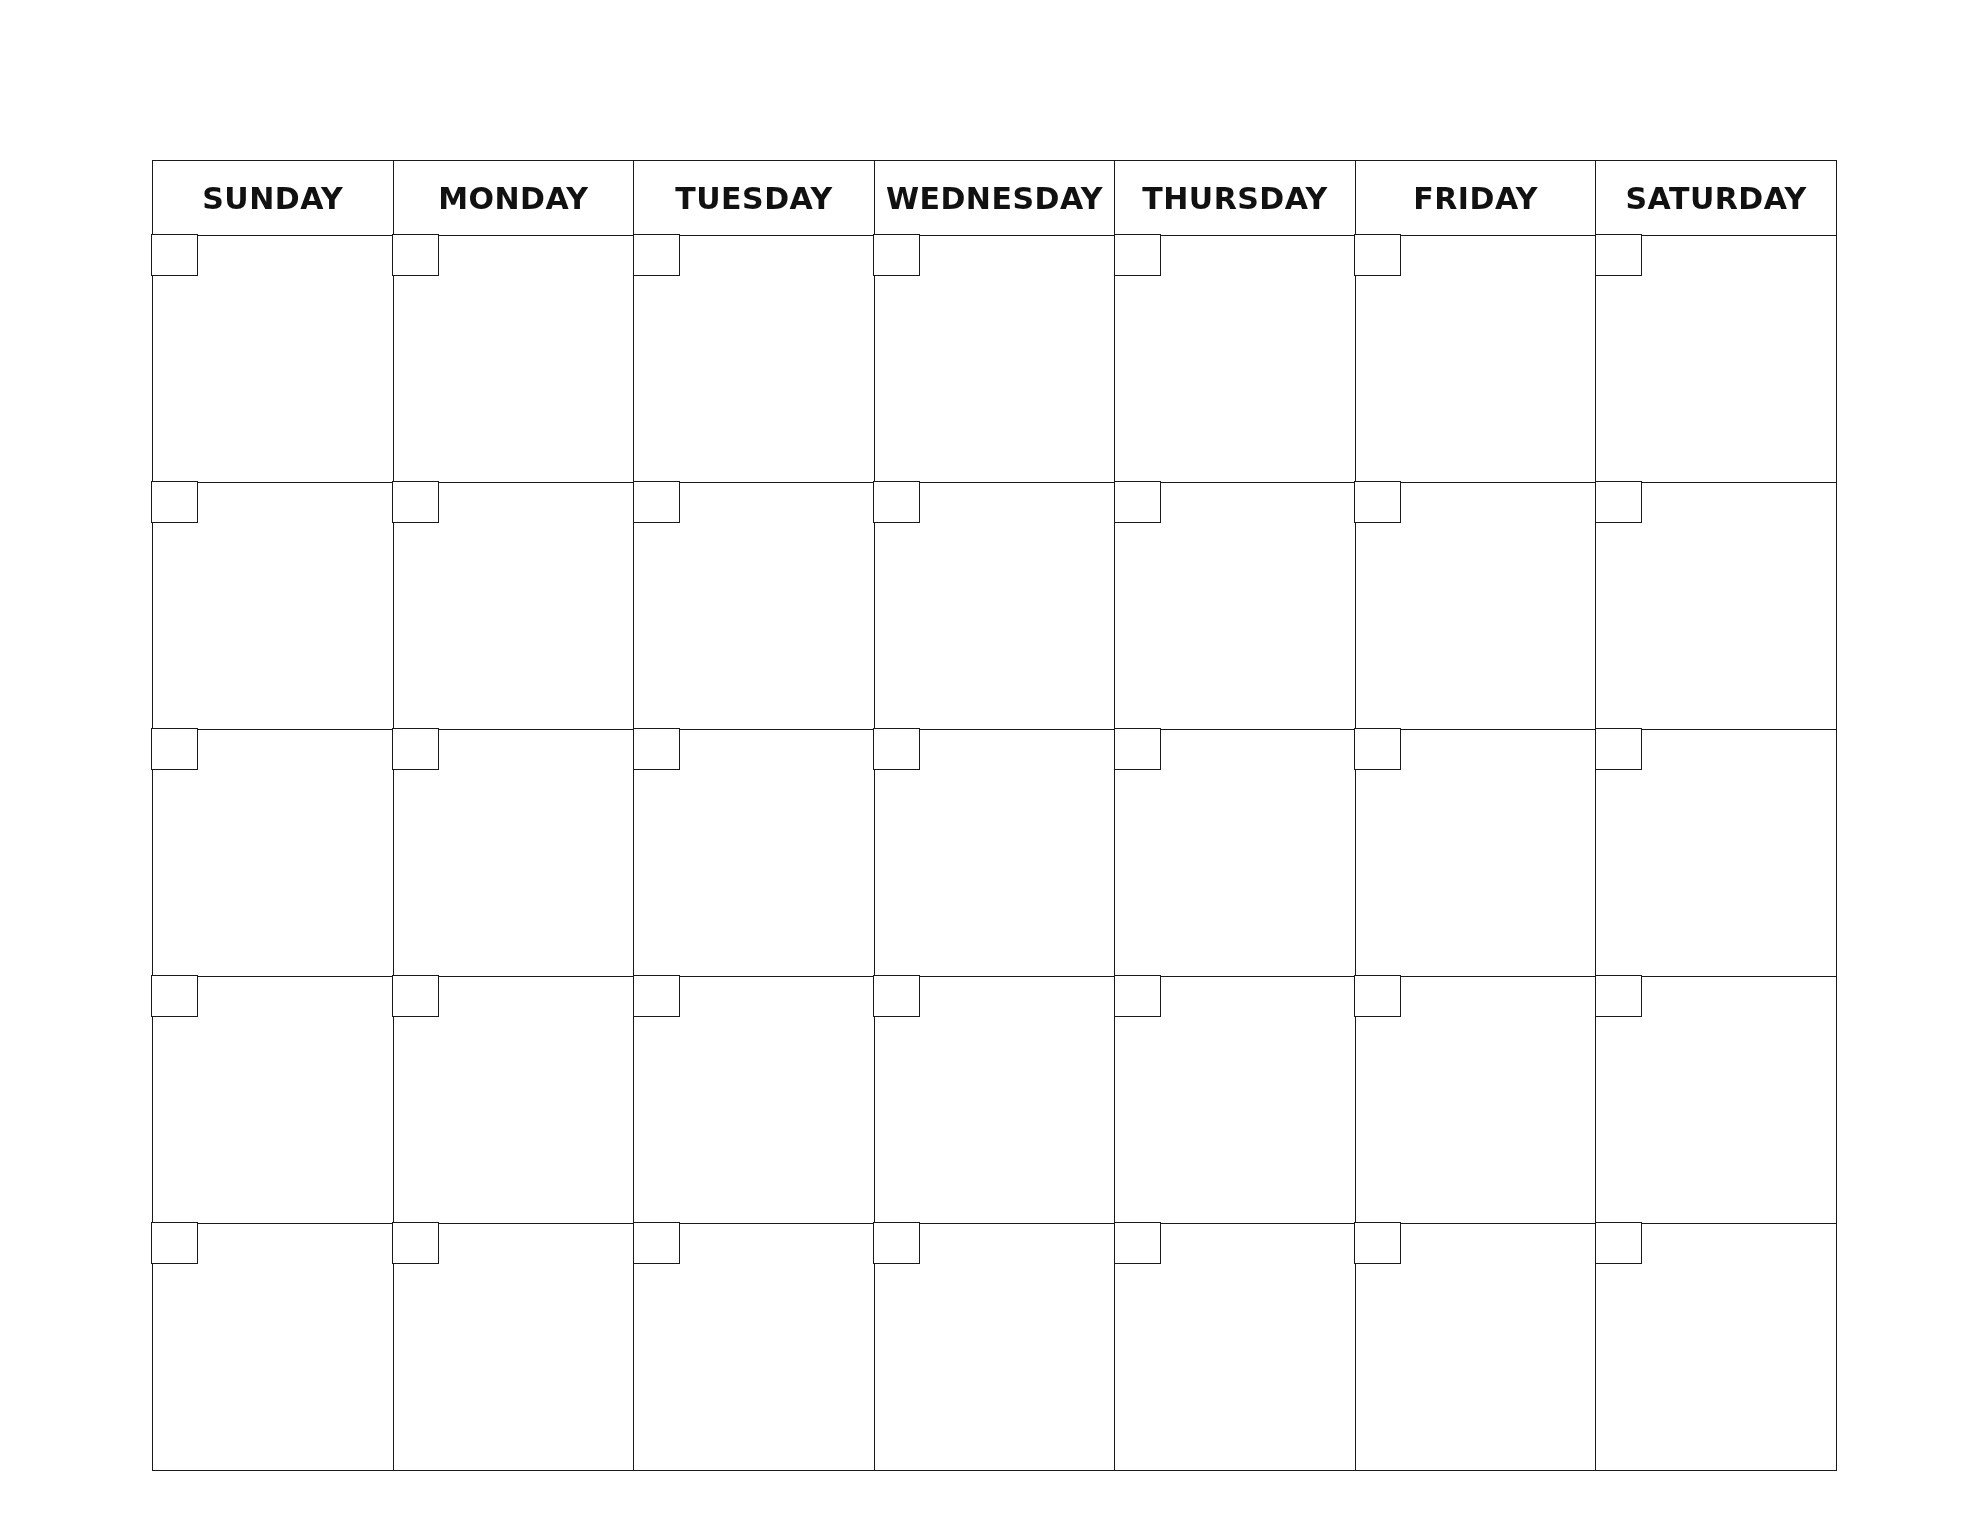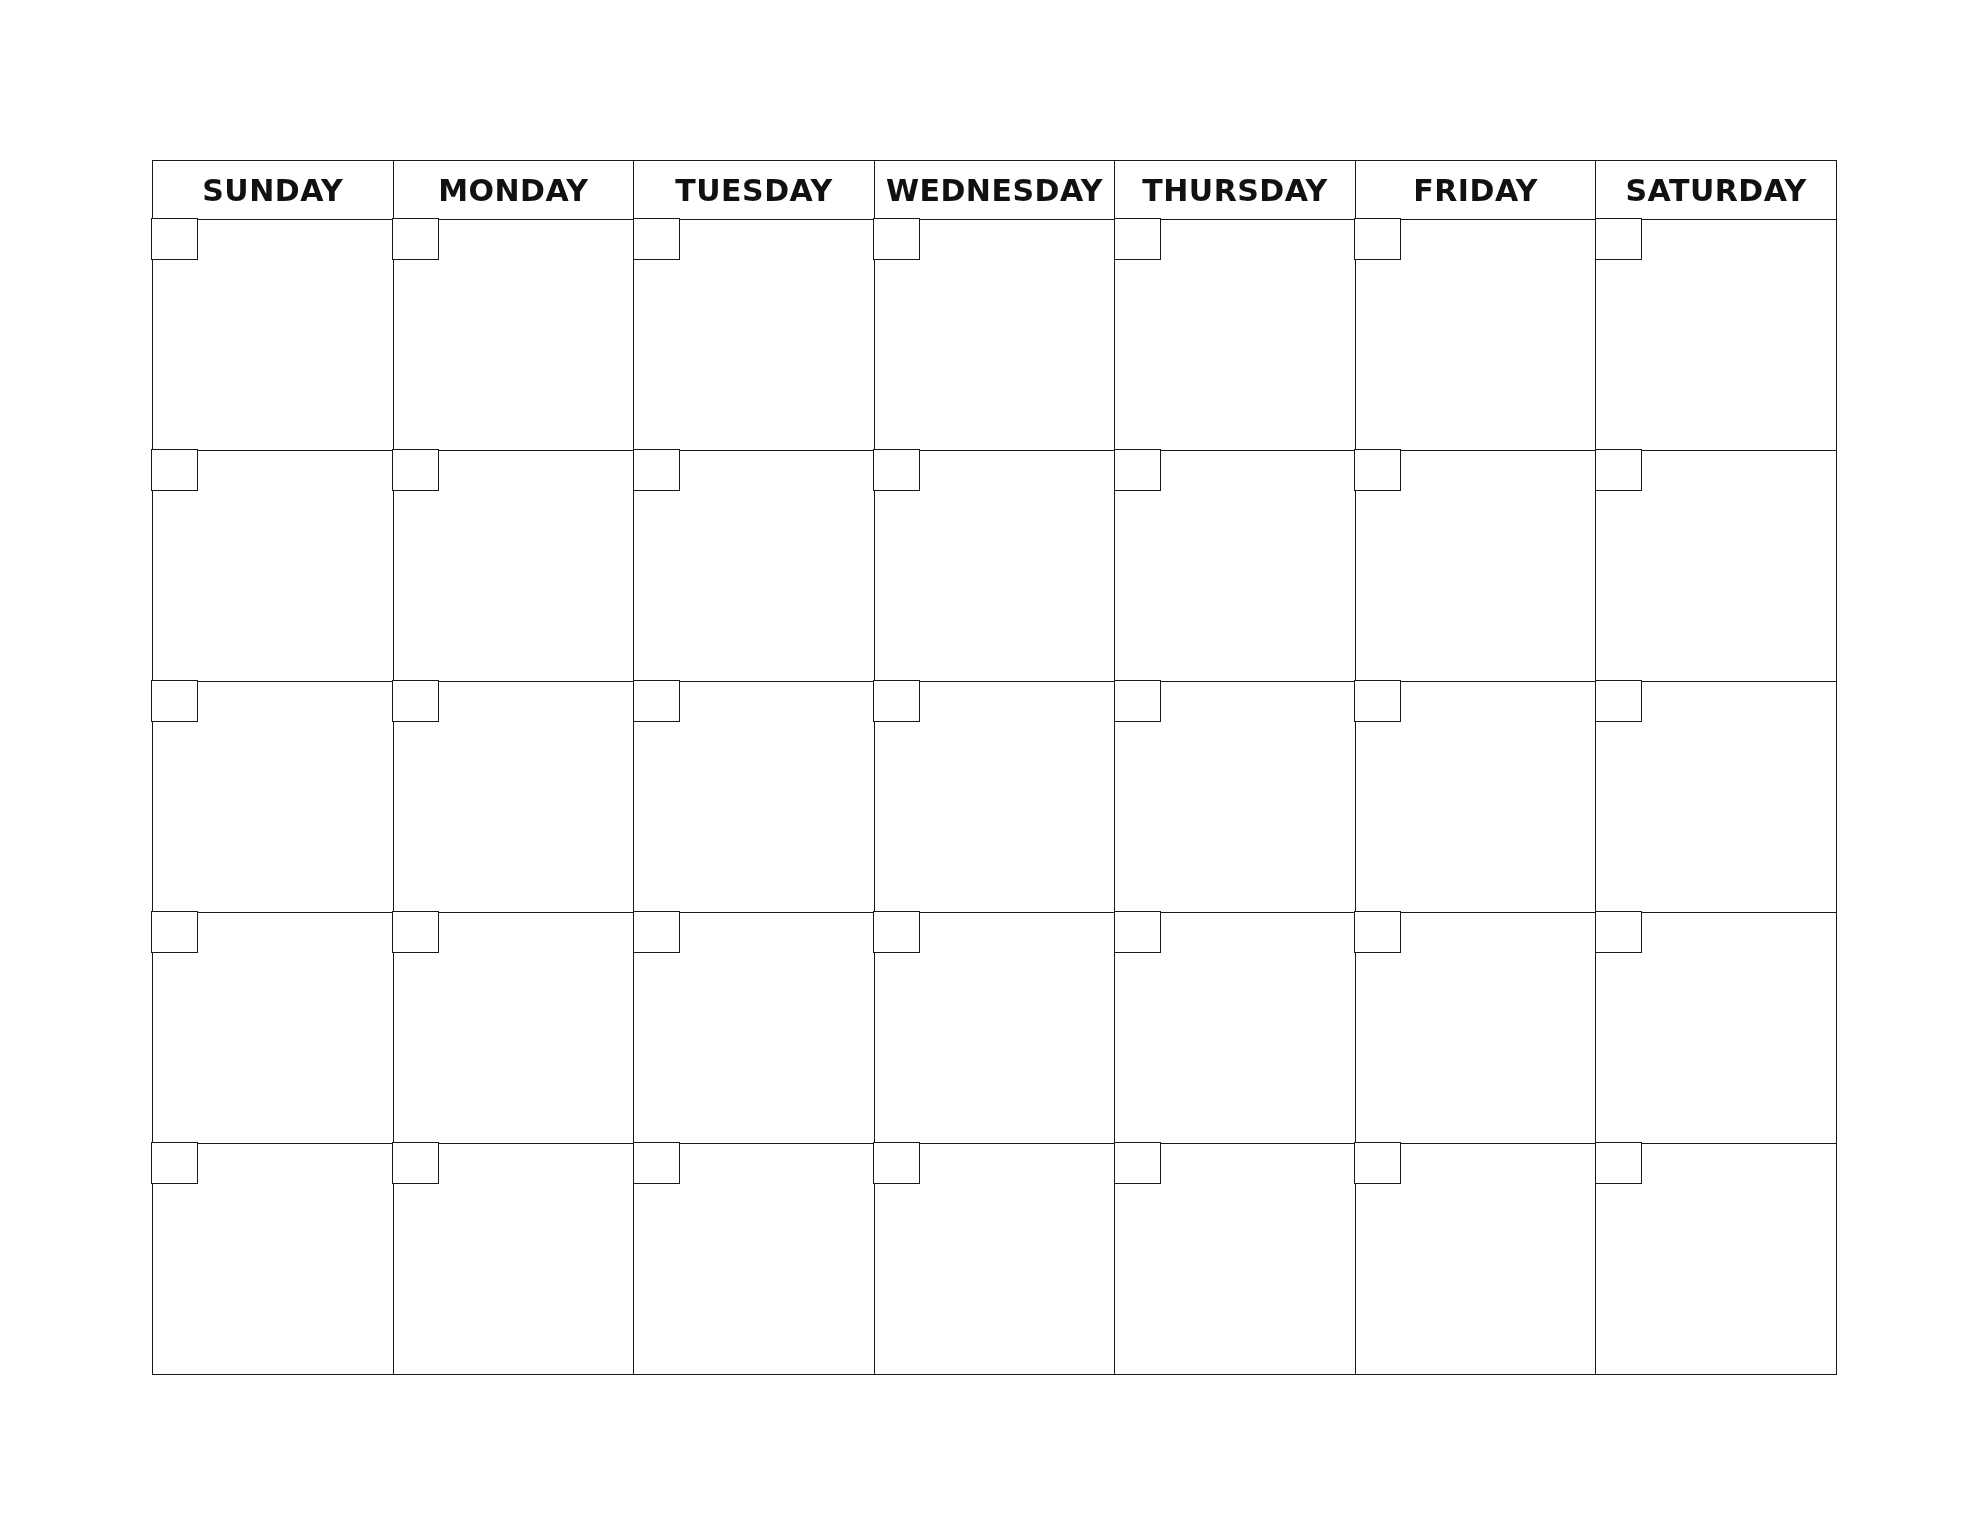--- a/index.html
+++ b/index.html
@@ -38,7 +38,7 @@
   .calendar th,
   .calendar td {
     border: 1.6px solid #1a1a1a;
-    padding: 0;
+    padding: 8px;
     margin: 0;
     vertical-align: top;
   }

